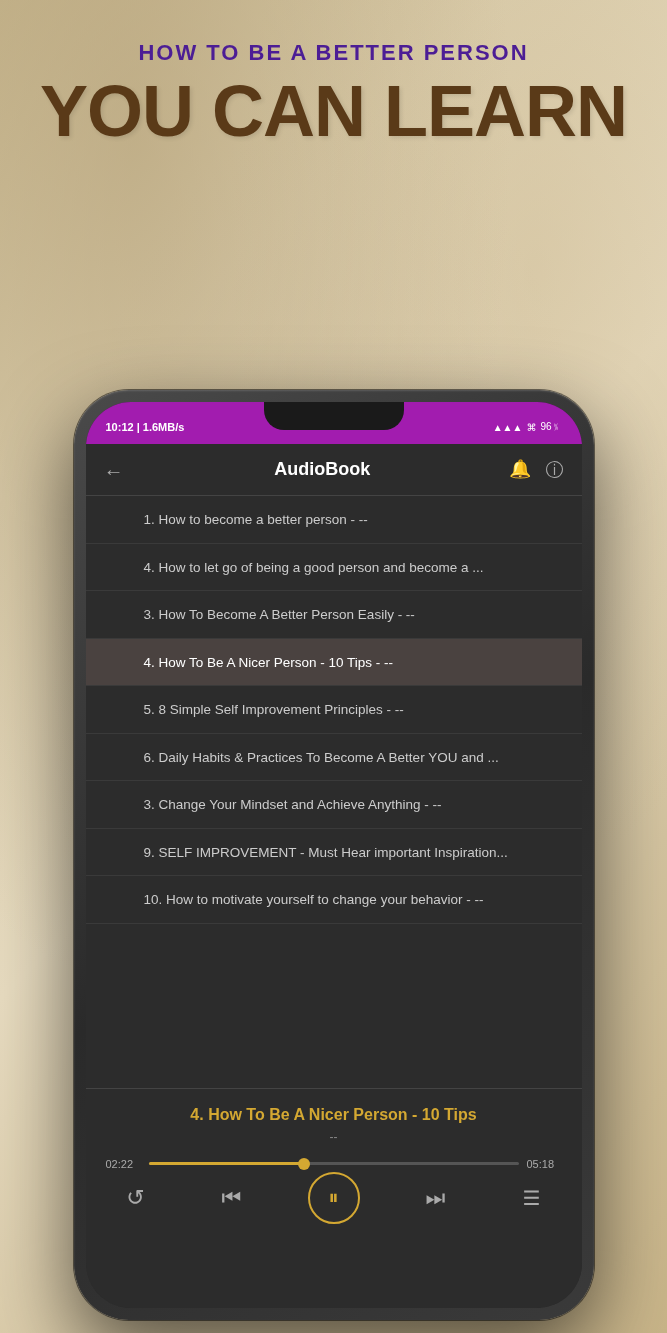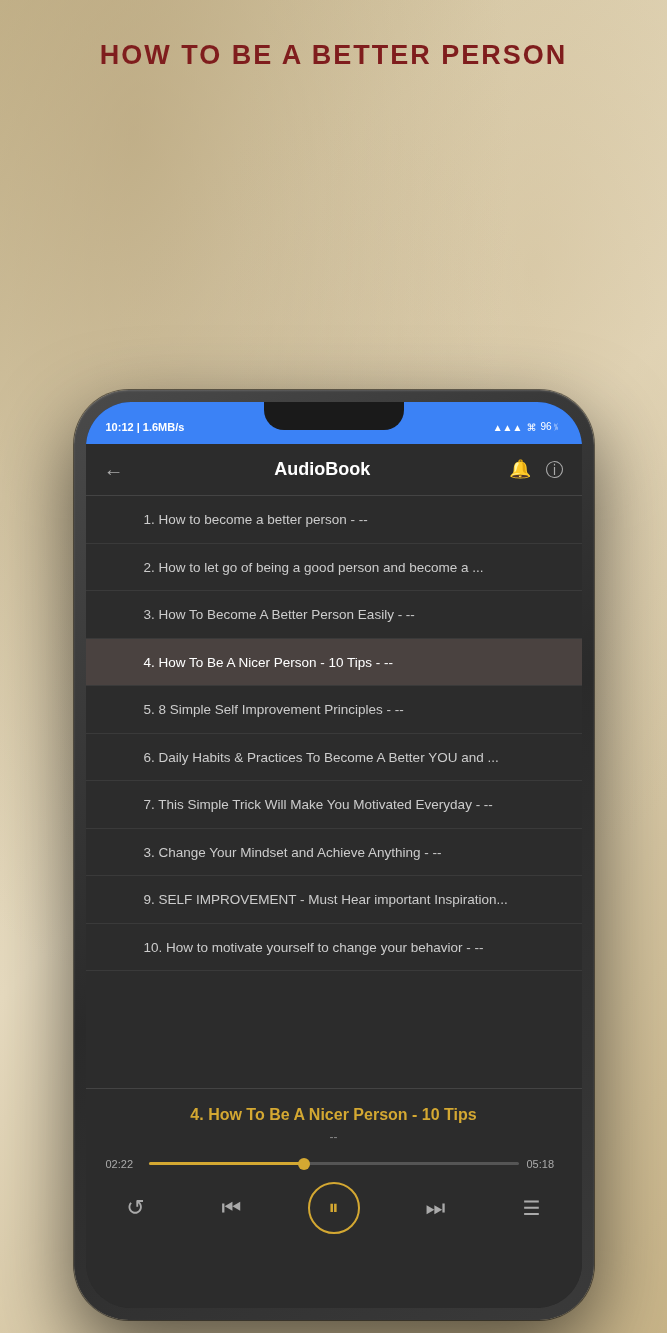--- a/index.html
+++ b/index.html
@@ -33,9 +33,9 @@
     }
 
     .subtitle-text {
-      font-size: 27px;
+      font-size: 22px;
       font-weight: 700;
-      color: #7f1d1d;
+      color: #4c1d95;
       letter-spacing: 2px;
       text-transform: uppercase;
       font-family: Arial, sans-serif;

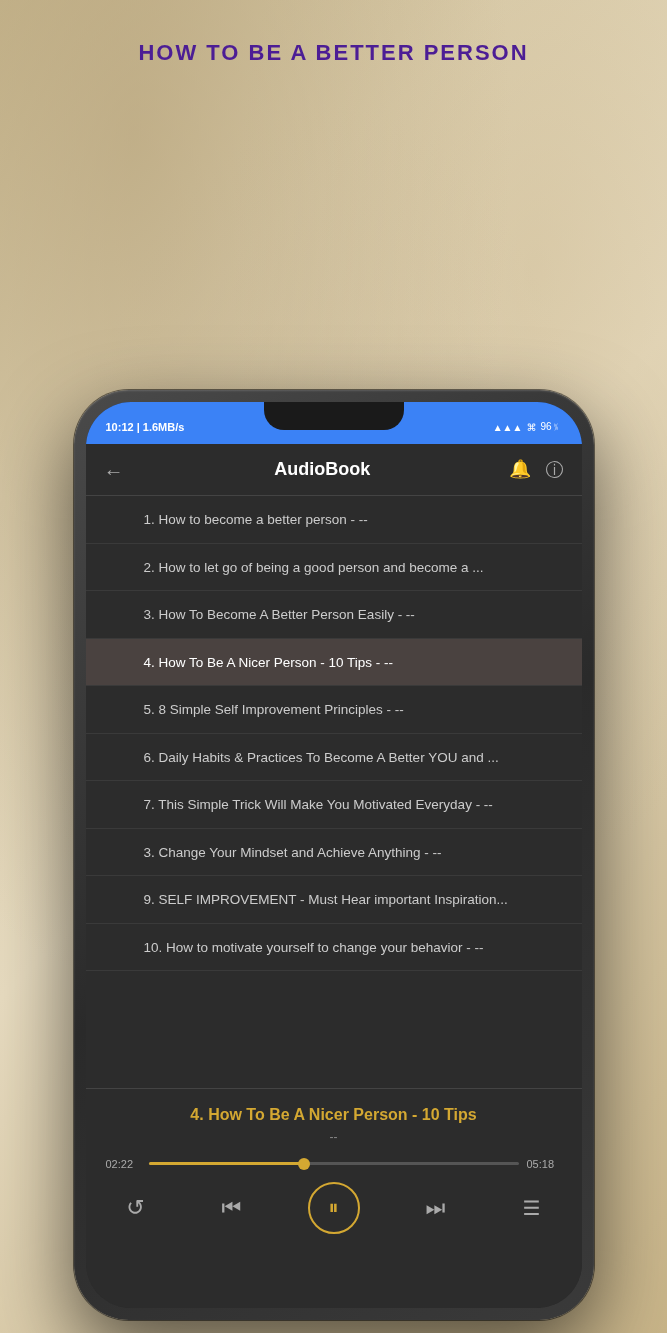--- a/index.html
+++ b/index.html
@@ -317,7 +317,7 @@
 <div class="header-section">
   <div class="subtitle-text">HOW TO BE A BETTER PERSON</div>
   <div class="main-title">
-    <br>
+    <span>YOU CAN LEARN</span><br>
   </div>
 </div>
 

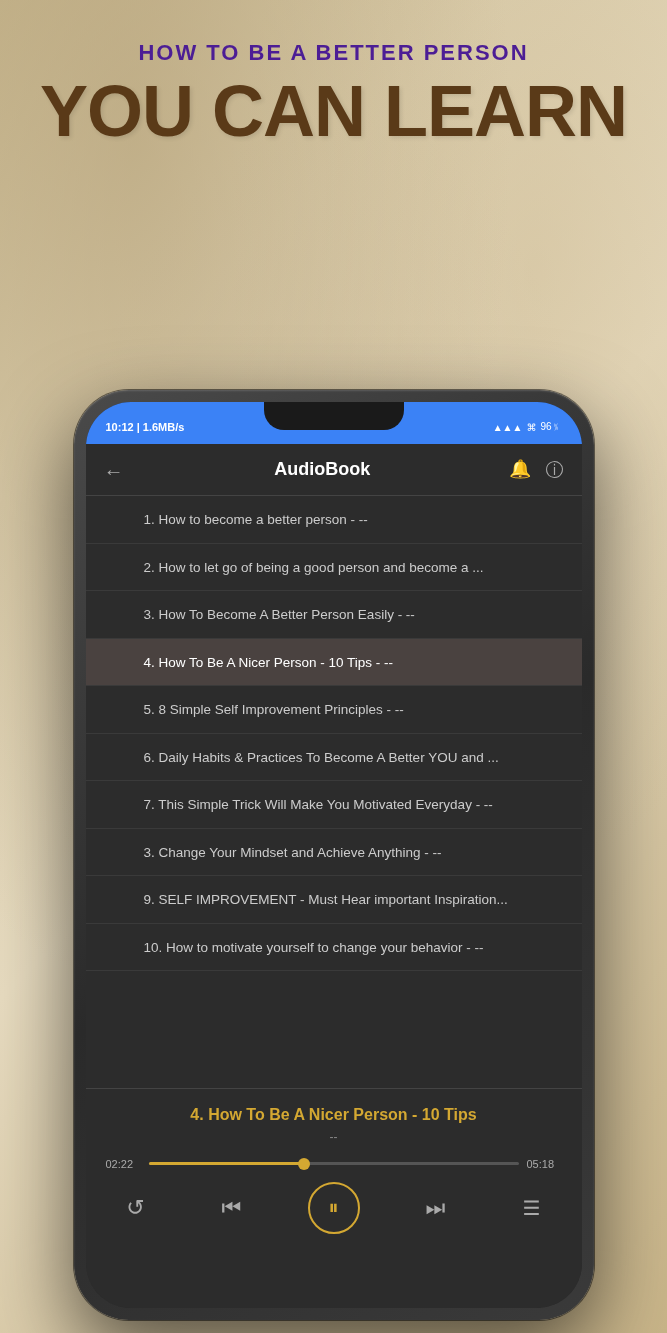--- a/index.html
+++ b/index.html
@@ -106,7 +106,7 @@
       top: 0;
       left: 0; right: 0;
       height: 42px;
-      background: #3b82f6;
+      background: #a21caf;
       display: flex;
       align-items: center;
       padding: 8px 20px 0;

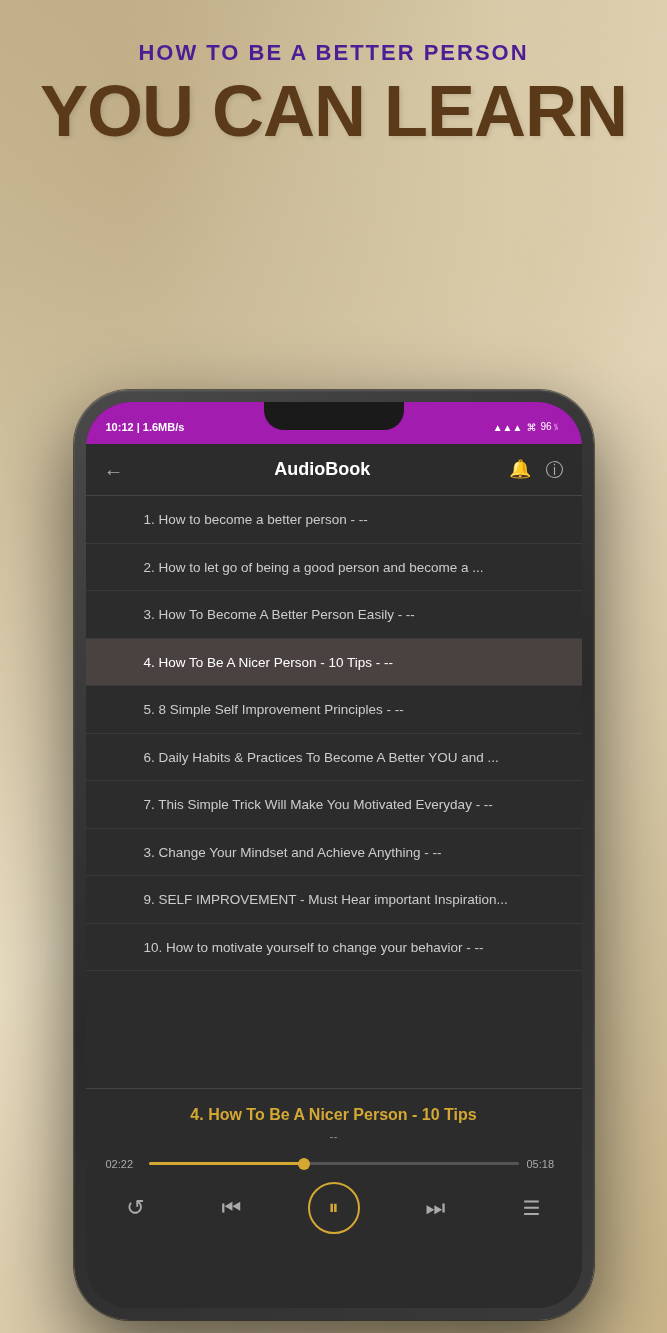--- a/index.html
+++ b/index.html
@@ -351,7 +351,7 @@
           <span class="track-item-text">1. How to become a better person - --</span>
         </div>
         <div class="track-item">
-          <span class="track-item-text">2. How to let go of being a good person and become a ...</span>
+          <span class="track-item-text">4. How to let go of being a good person and become a ...</span>
         </div>
         <div class="track-item">
           <span class="track-item-text">3. How To Become A Better Person Easily - --</span>

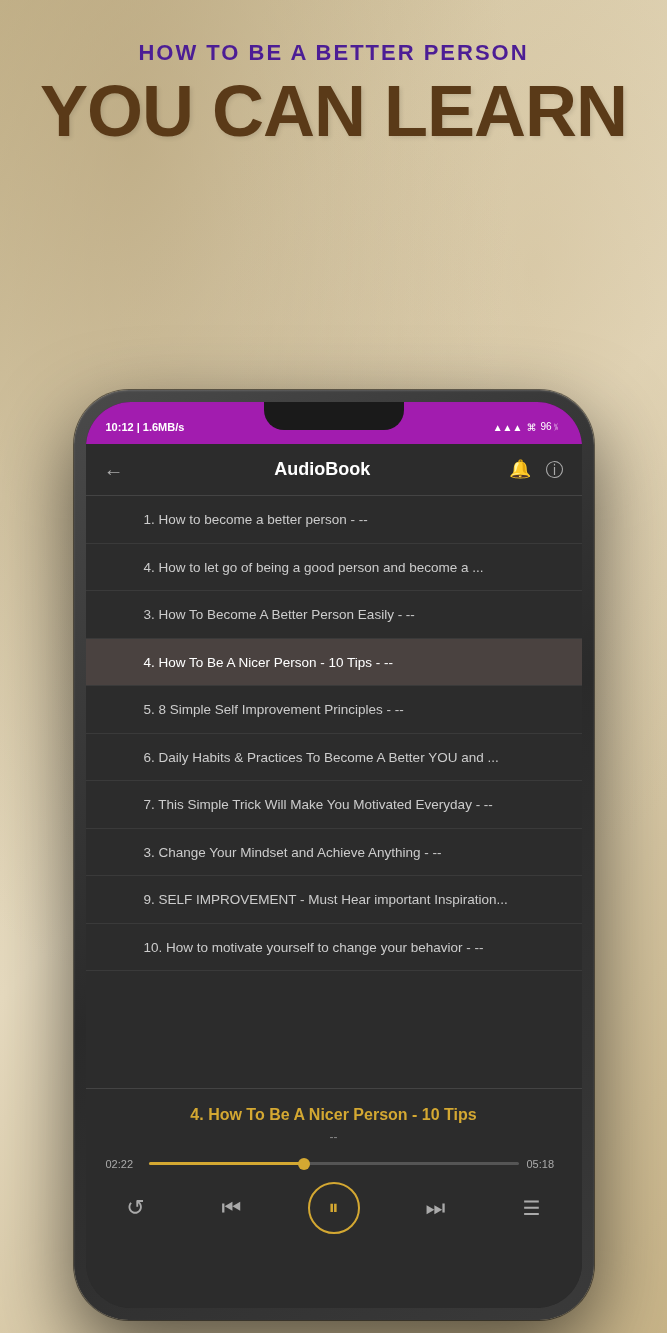--- a/index.html
+++ b/index.html
@@ -366,9 +366,6 @@
           <span class="track-item-text">6. Daily Habits &amp; Practices To Become A Better YOU and ...</span>
         </div>
         <div class="track-item">
-          <span class="track-item-text">7. This Simple Trick Will Make You Motivated Everyday - --</span>
-        </div>
-        <div class="track-item">
           <span class="track-item-text">3. Change Your Mindset and Achieve Anything - --</span>
         </div>
         <div class="track-item">

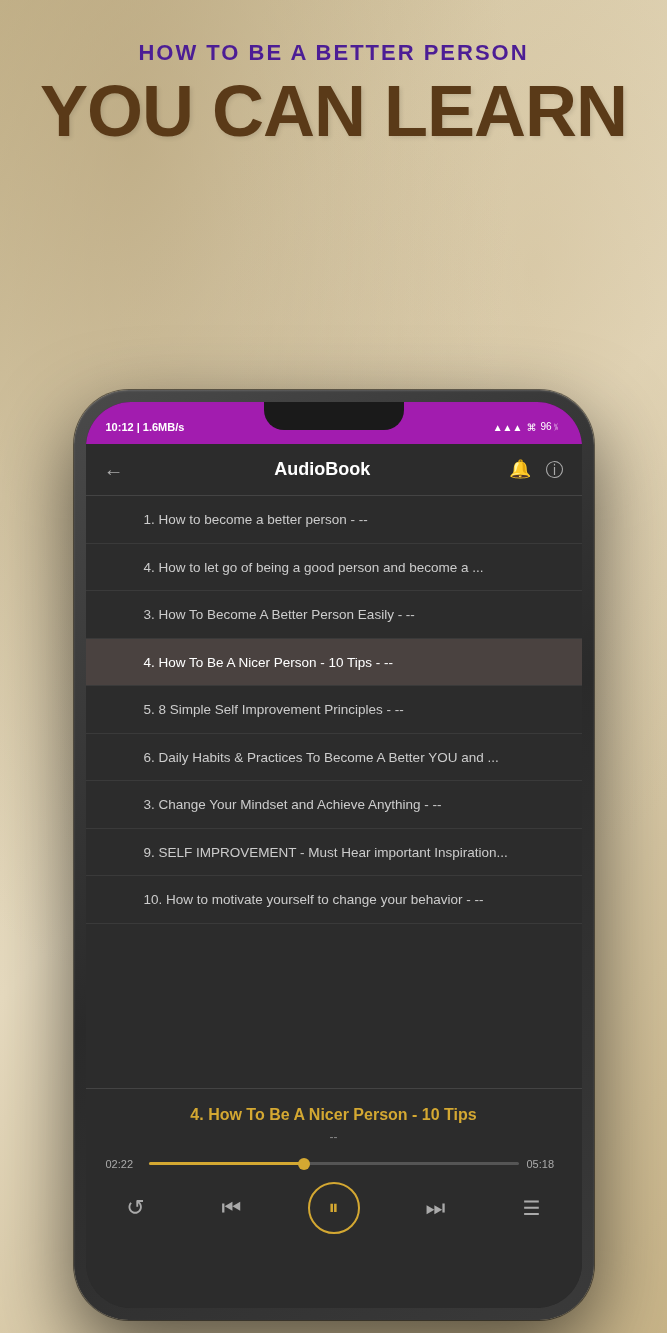--- a/index.html
+++ b/index.html
@@ -232,7 +232,7 @@
       display: flex;
       align-items: center;
       gap: 8px;
-      margin-bottom: 12px;
+      margin-bottom: 2px;
     }
 
     .progress-time {

